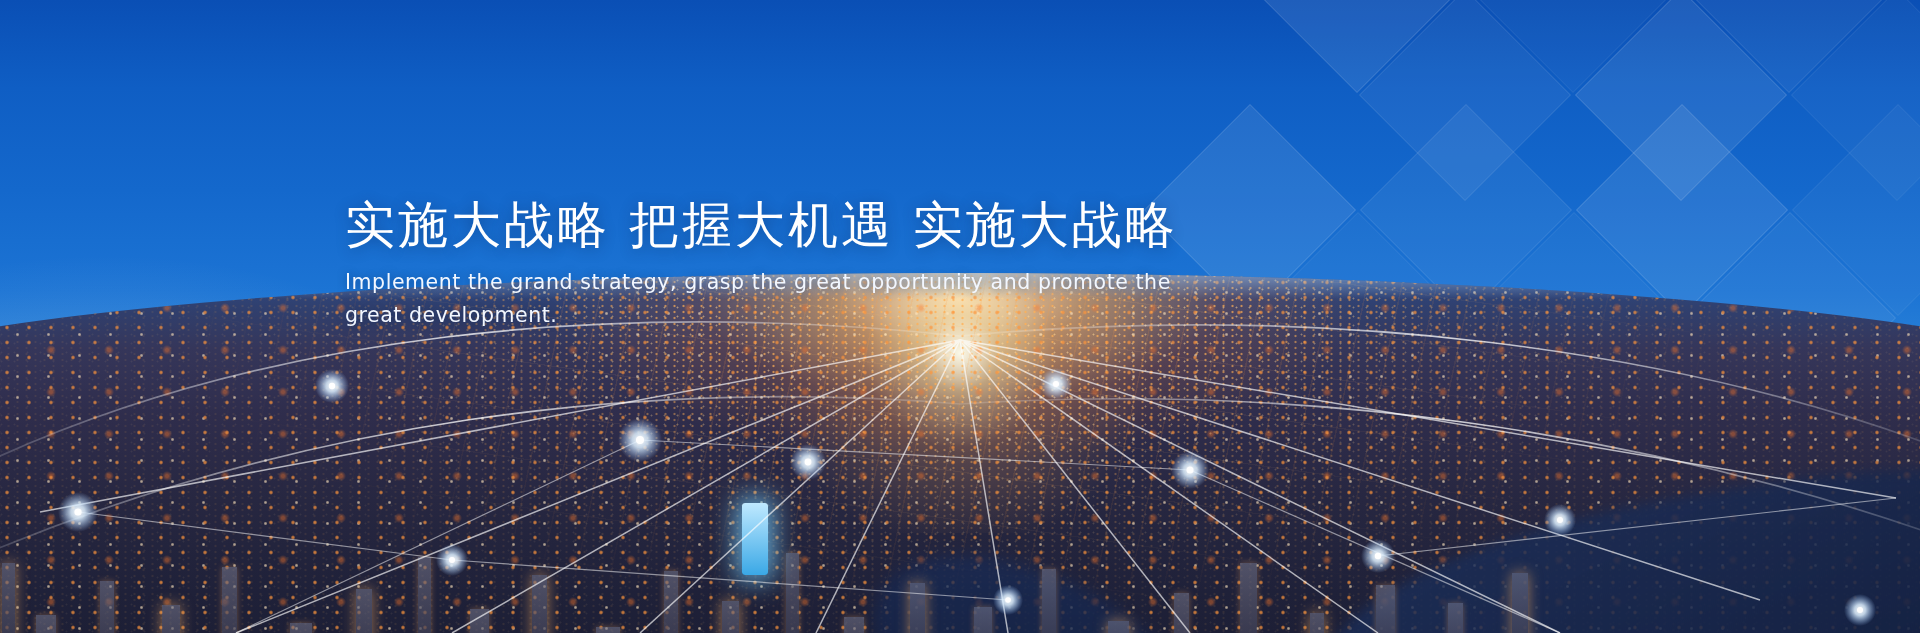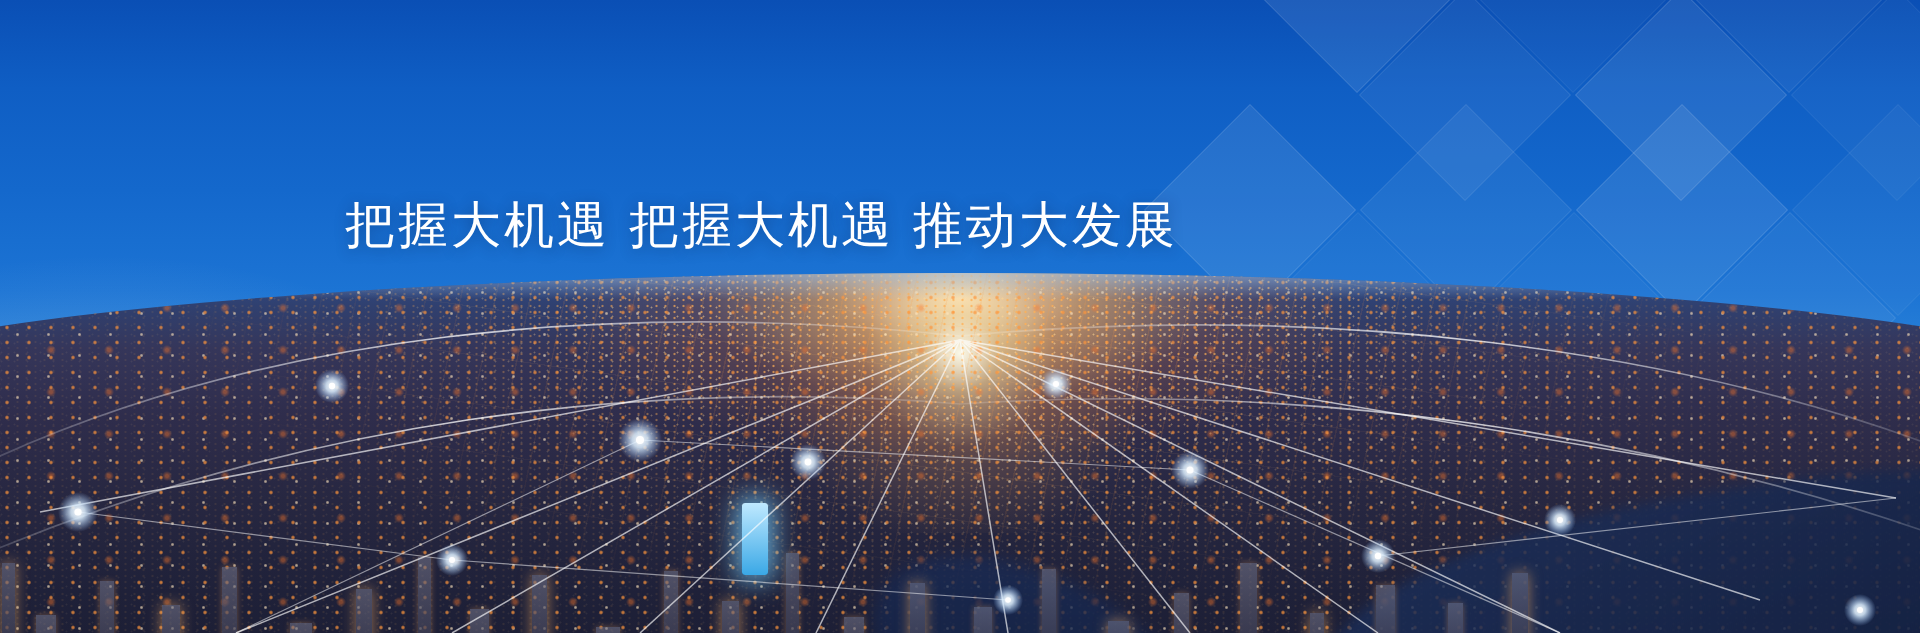--- a/index.html
+++ b/index.html
@@ -322,7 +322,7 @@
   </div>
 
   <div class="copy">
-    <div class="headline">把握大机遇 把握大机遇 推动大发展</div>
+    <div class="headline">实施大战略 把握大机遇 实施大战略</div>
   </div>
 
 </div>

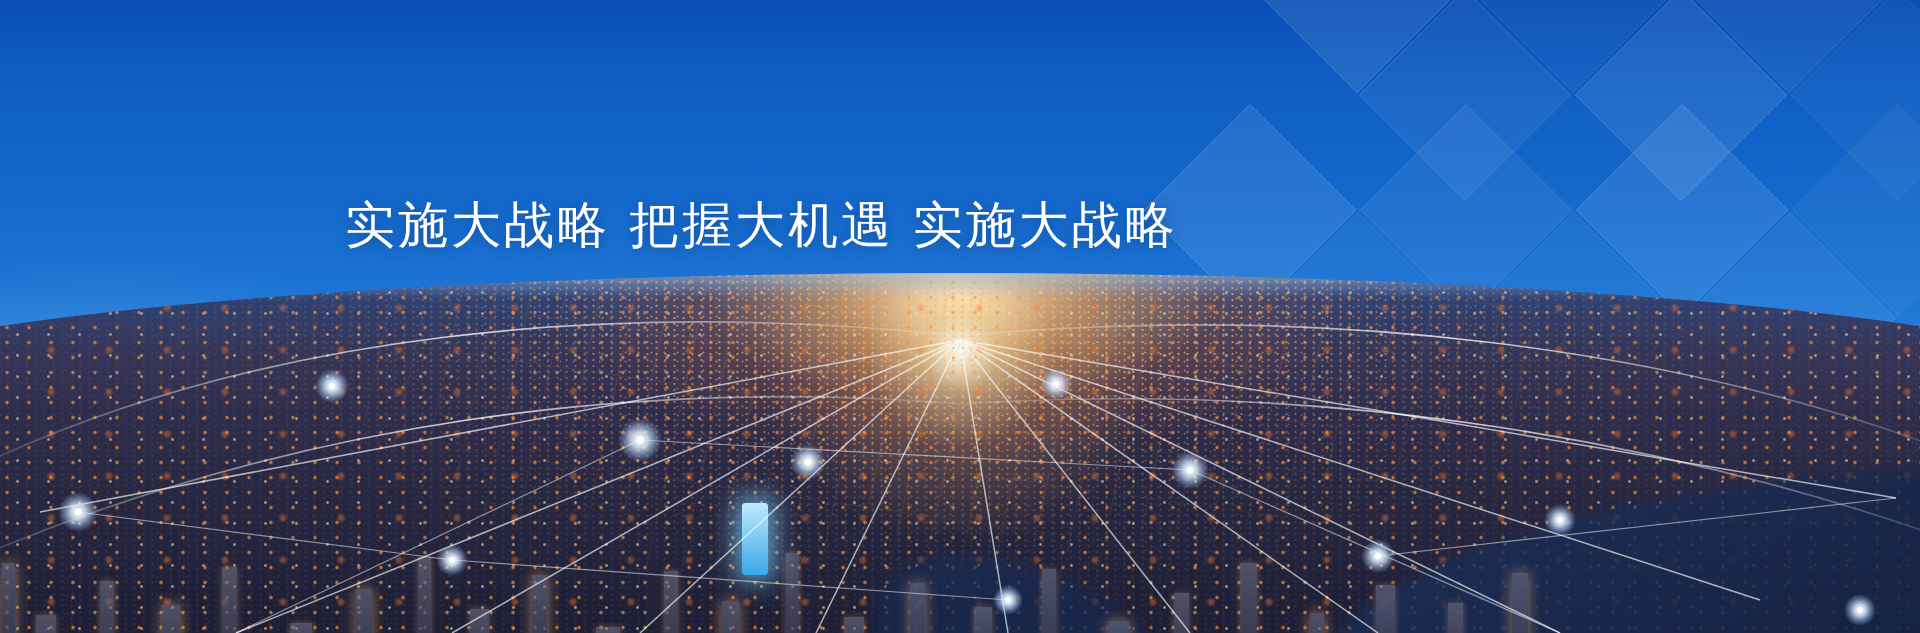--- a/index.html
+++ b/index.html
@@ -323,6 +323,10 @@
 
   <div class="copy">
     <div class="headline">实施大战略 把握大机遇 实施大战略</div>
+    <div class="subline">
+      <span>Implement the grand strategy, grasp the great opportunity and promote</span>
+      <span>the great development.</span>
+    </div>
   </div>
 
 </div>

